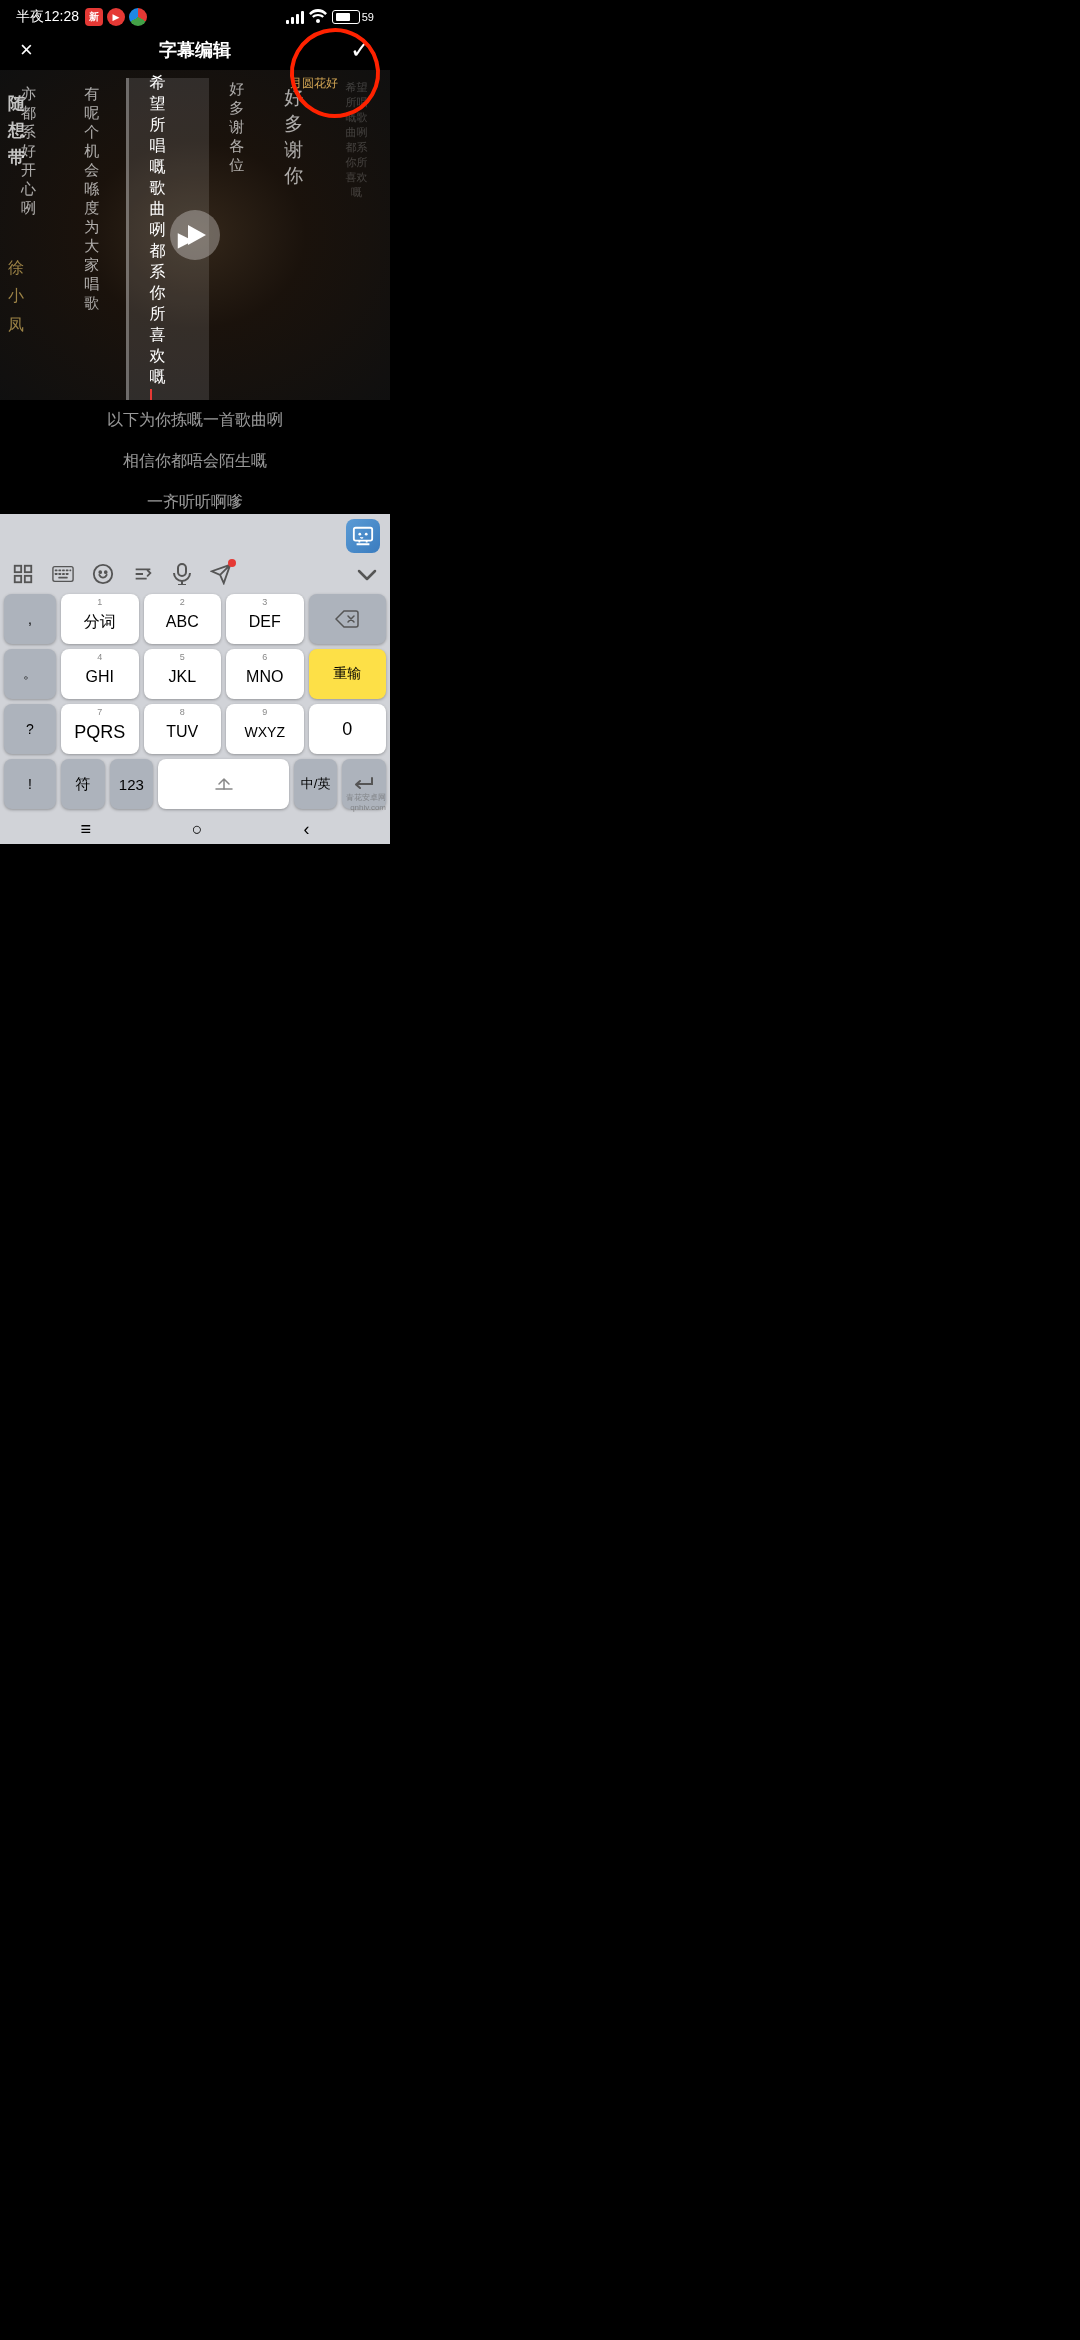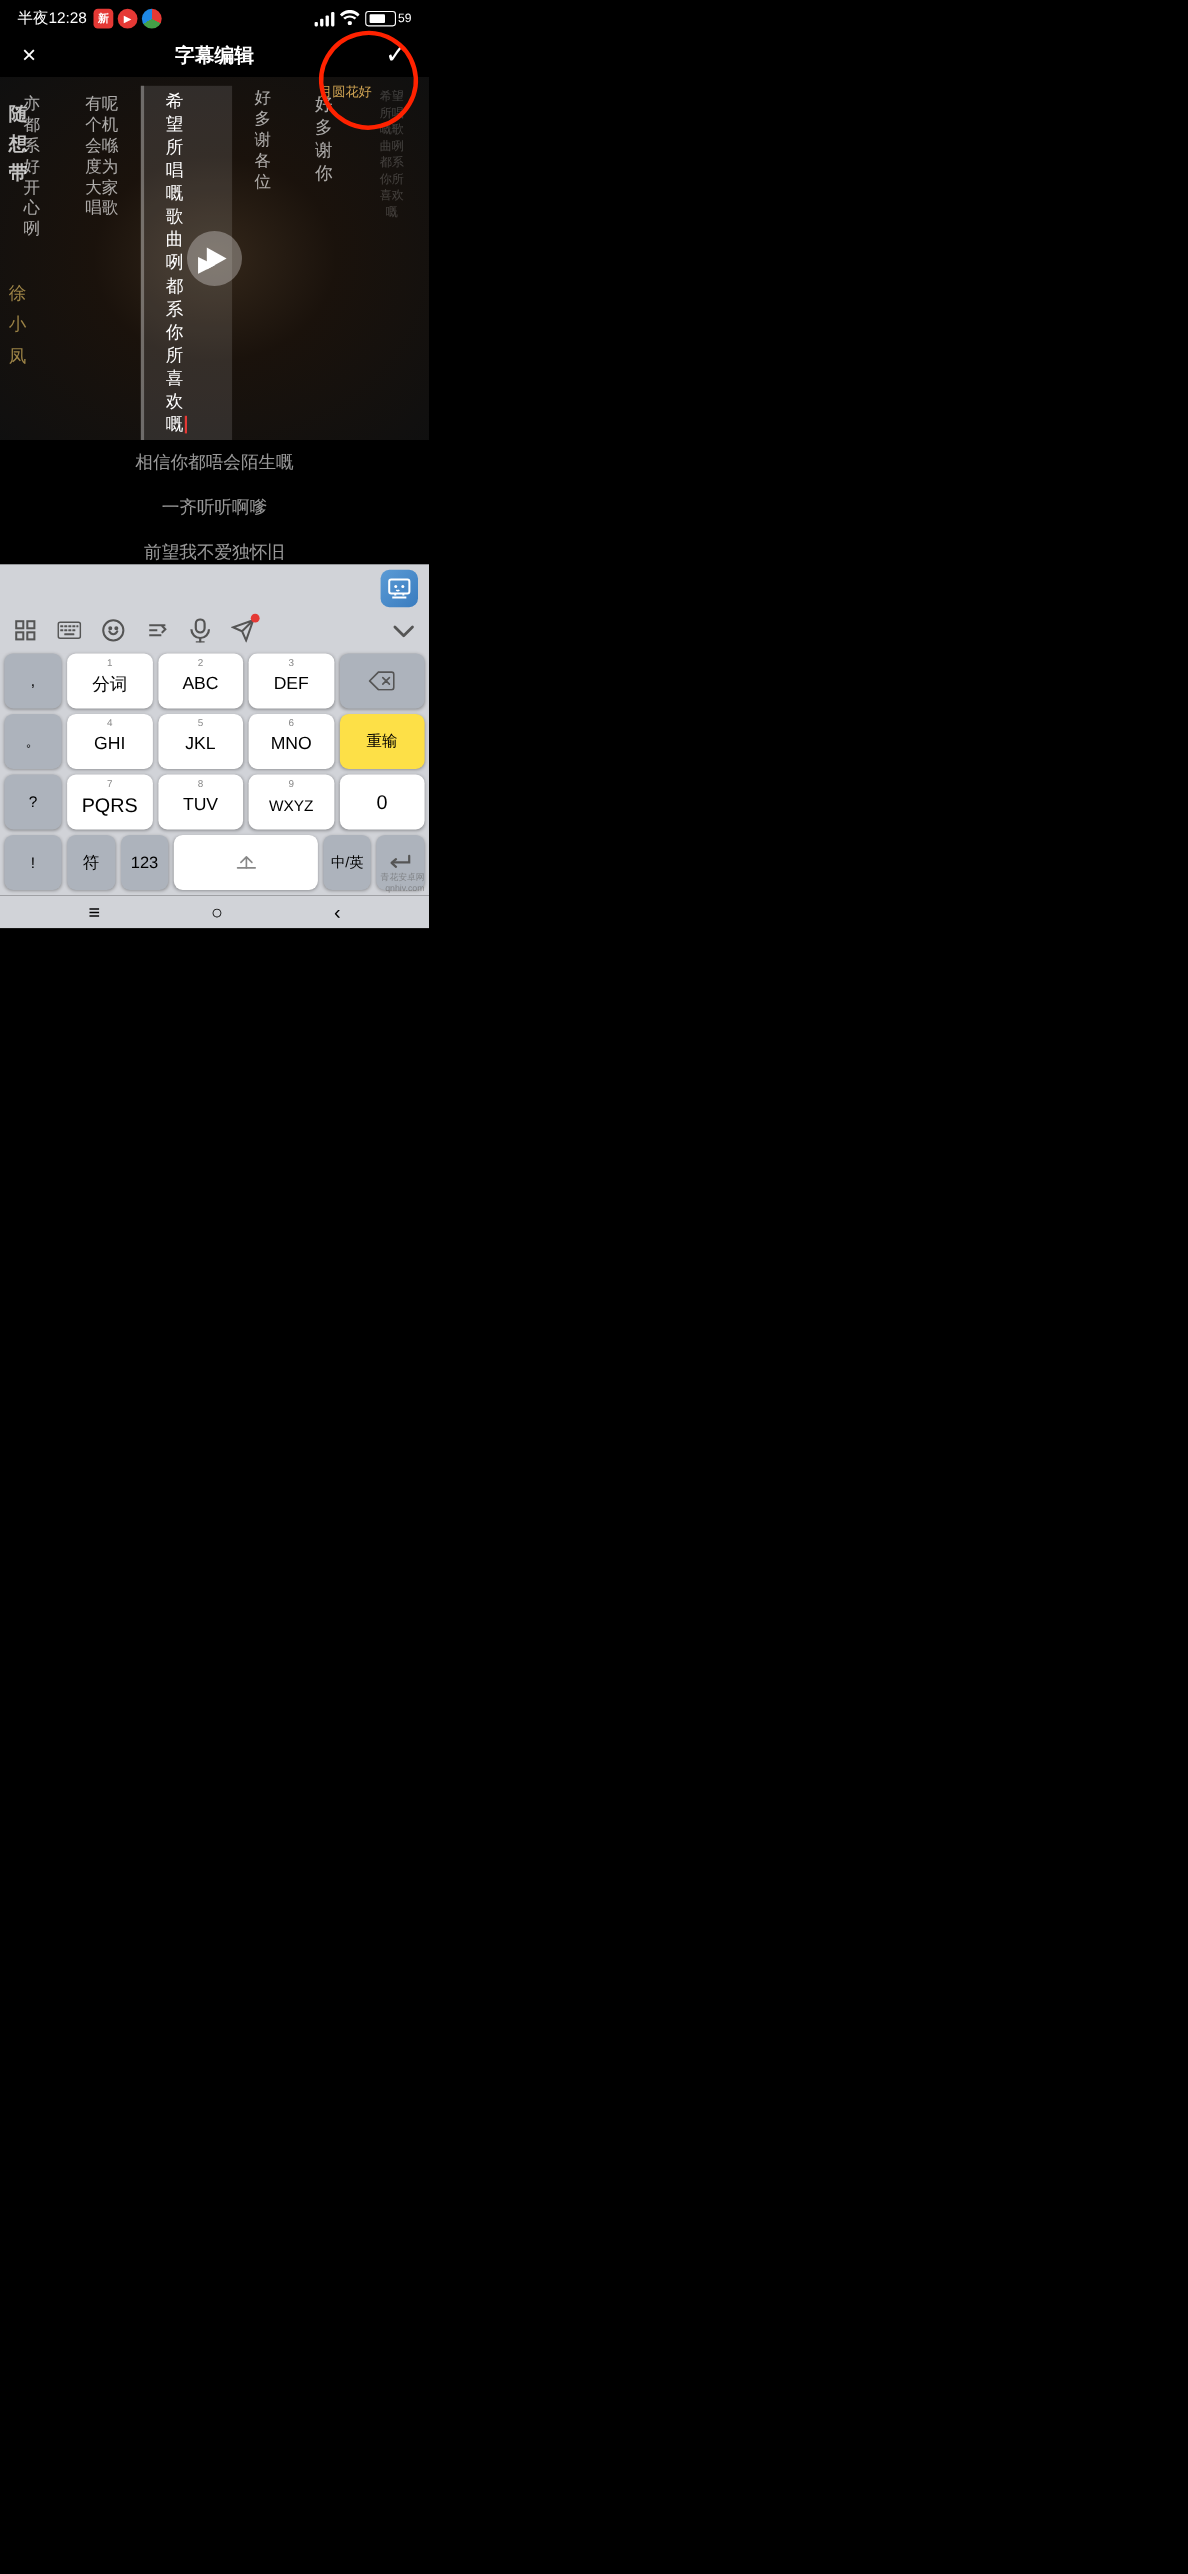--- a/index.html
+++ b/index.html
@@ -429,7 +429,7 @@
 
       <div style="text-align:center; color:rgba(255,255,255,0.65); font-size:15px; padding:2px 20px;">好多谢各位</div>
 
-      <div style="text-align:center; color:rgba(255,255,255,0.65); font-size:16px; padding:7px 20px;">好多谢你</div>
+      <div style="text-align:center; color:rgba(255,255,255,0.65); font-size:19px; padding:7px 20px;">好多谢你</div>
 
       <div style="text-align:center; color:rgba(255,255,255,0.2); font-size:11px; padding:2px 20px;">希望所唱嘅歌曲咧都系你所喜欢嘅</div>
     </div>

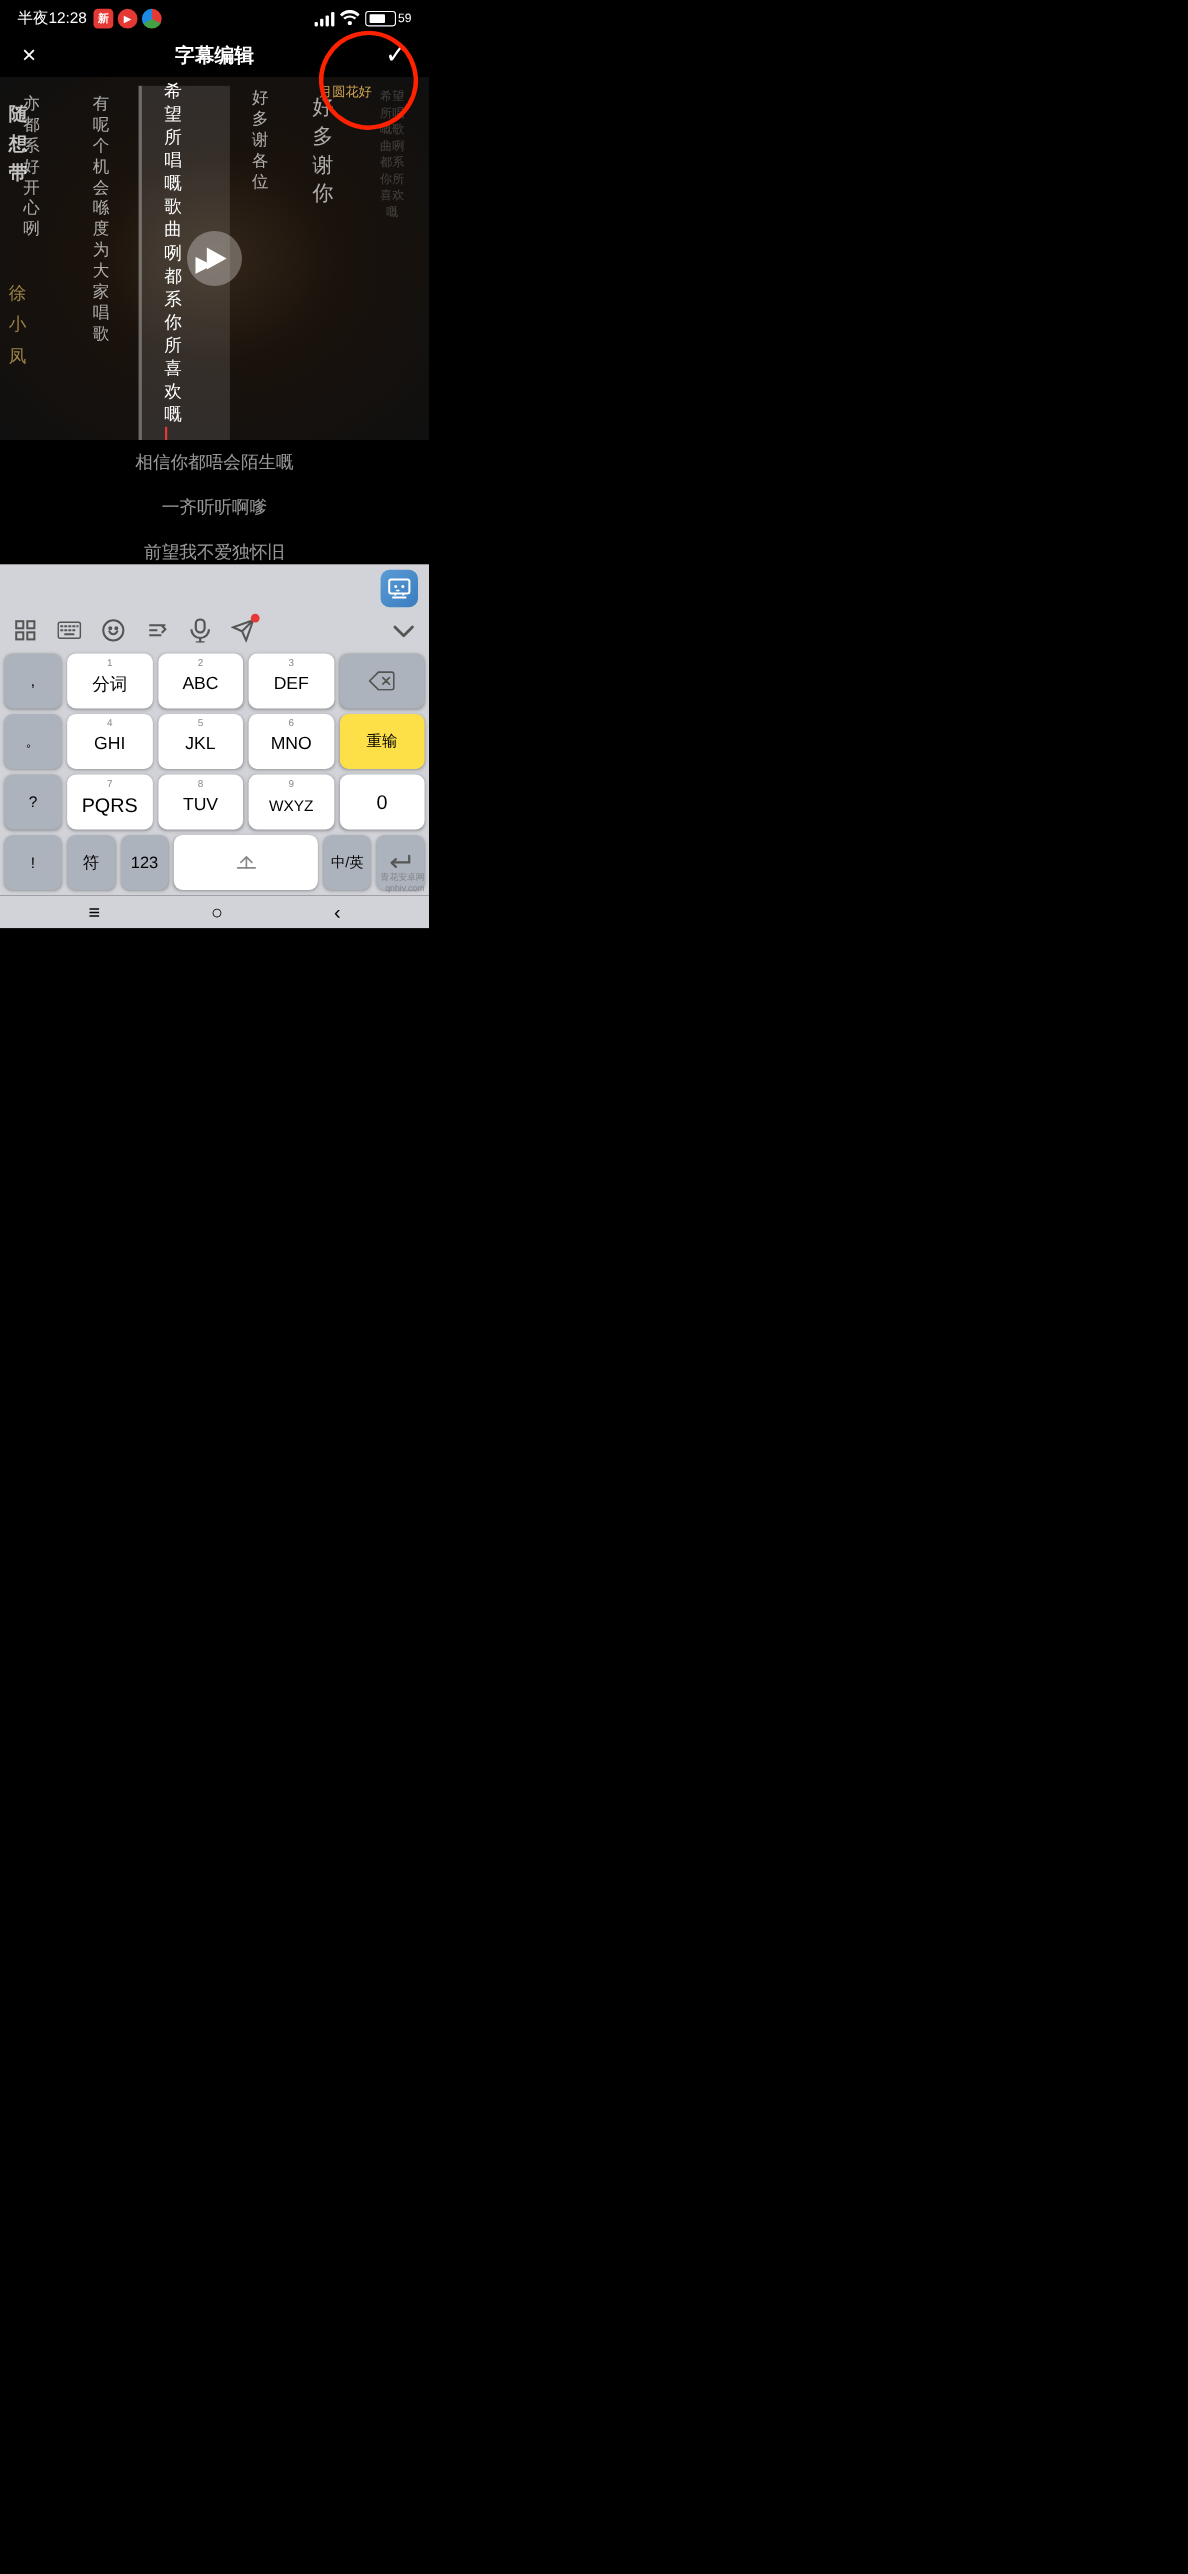--- a/index.html
+++ b/index.html
@@ -436,6 +436,7 @@
   </div>
 
   <div style="background:#000; padding:0;">
+    <div style="text-align:center; color:rgba(255,255,255,0.6); font-size:16px; padding:10px 20px;">以下为你拣嘅一首歌曲咧</div>
     <div style="text-align:center; color:rgba(255,255,255,0.6); font-size:16px; padding:10px 20px;">相信你都唔会陌生嘅</div>
     <div style="text-align:center; color:rgba(255,255,255,0.6); font-size:16px; padding:10px 20px;">一齐听听啊嗲</div>
     <div style="text-align:center; color:rgba(255,255,255,0.6); font-size:16px; padding:10px 20px;">前望我不爱独怀旧</div>

